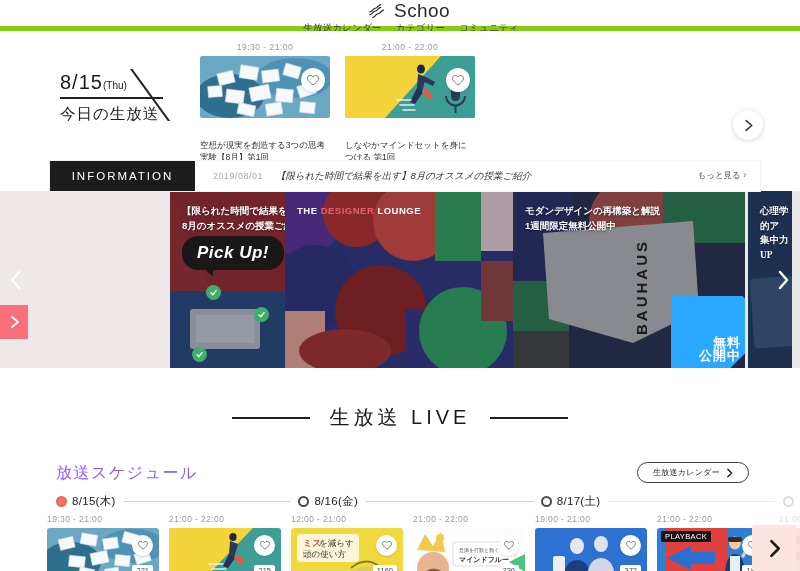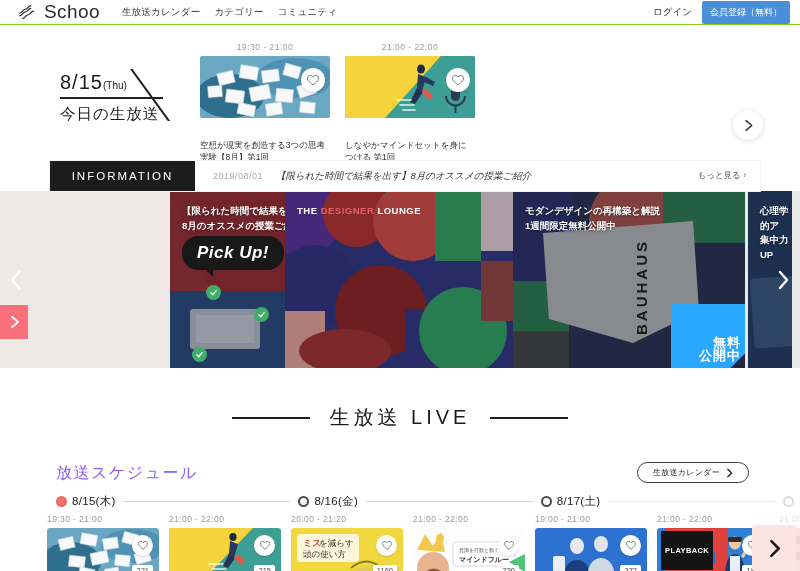--- a/index.html
+++ b/index.html
@@ -14,9 +14,10 @@
 
   
   .header {
-    position: absolute; left: 0; top: 0; width: 800px; height: 25px;
+    position: absolute; left: 0; top: 0; width: 800px; height: 31px;
     background: #fff; display: flex; align-items: center;
-    border-bottom: 1px solid #84cc16;
+    border-bottom: 5px solid #84cc16;
+    flex-direction: column;
   }
   .logo-wrap { display: flex; align-items: center; margin-left: 18px; }
   .logo-mark { width: 22px; height: 16px; margin-right: 4px; }

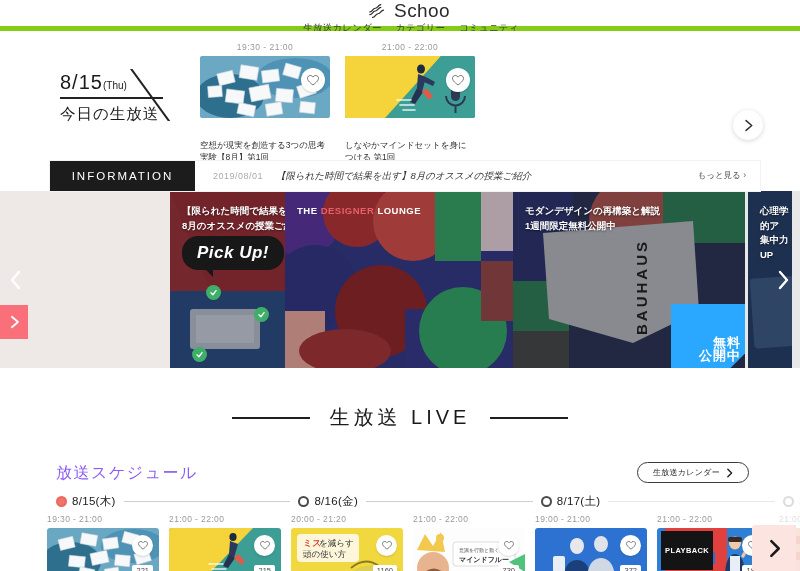--- a/index.html
+++ b/index.html
@@ -403,7 +403,7 @@
       </div>
     </div>
 
-    <div class="slide" style="left:748px; width:44px;">
+    <div class="slide" style="left:748px; width:44px;font-family:Liberation Serif, serif;">
       <svg width="52" height="177" viewBox="0 0 52 177" preserveAspectRatio="none">
         <rect width="52" height="177" fill="#1d3050"></rect>
         <rect x="4" y="86" width="52" height="70" rx="4" fill="#2e4566" transform="rotate(-4 30 120)"></rect>

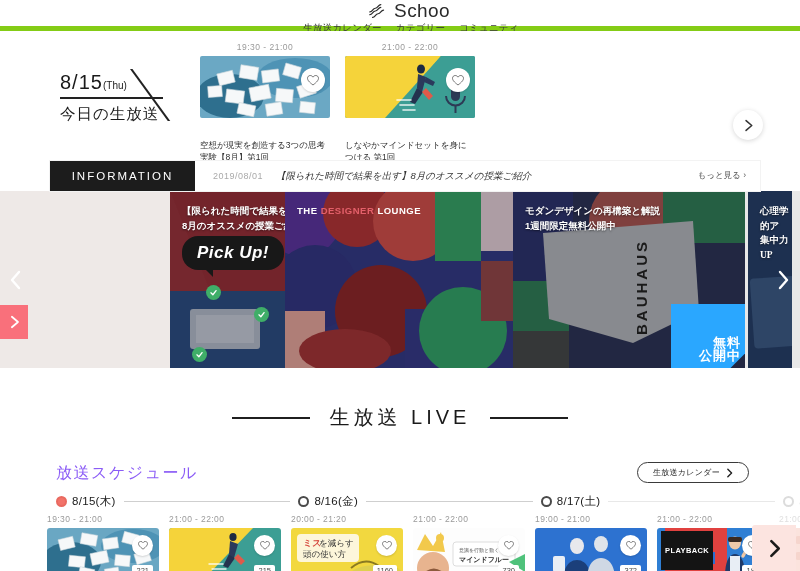--- a/index.html
+++ b/index.html
@@ -154,7 +154,7 @@
     font-size: 7.5px; font-weight: 700; padding: 15px 4px; letter-spacing: .4px;
   }
   .free-badge {
-    position: absolute; right: 0; bottom: 0; width: 74px; height: 64px; overflow: hidden;
+    position: absolute; right: 0; bottom: 0; width: 74px; height: 72px; overflow: hidden;
   }
   .free-badge .tri {
     position: absolute; right: -6px; bottom: -10px; width: 104px; height: 104px;

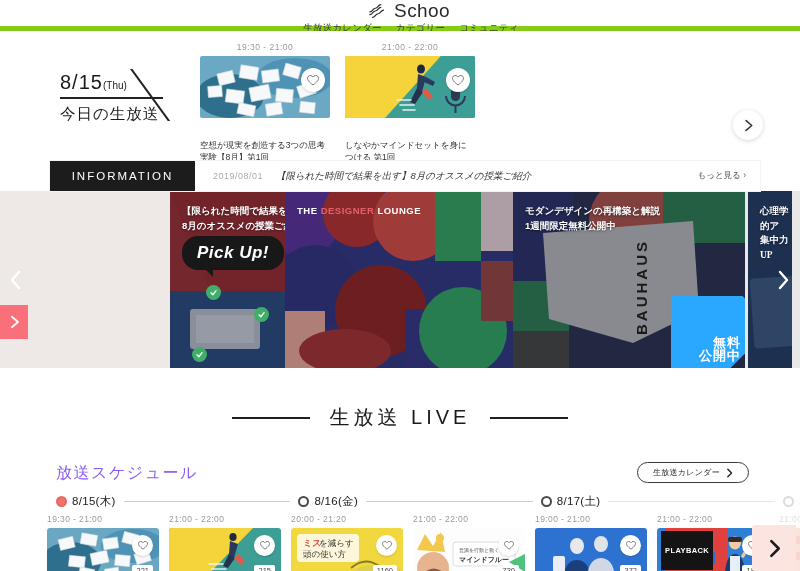--- a/index.html
+++ b/index.html
@@ -535,7 +535,7 @@
     </div>
 
     <div class="scard">
-      <div class="scard-time">20:00 - 21:20</div>
+      <div class="scard-time">12:00 - 21:00</div>
       <div class="scard-thumb">
         <svg width="112" height="52" viewBox="0 0 112 52" preserveAspectRatio="none">
           <rect width="112" height="52" fill="#f2d83f"></rect>

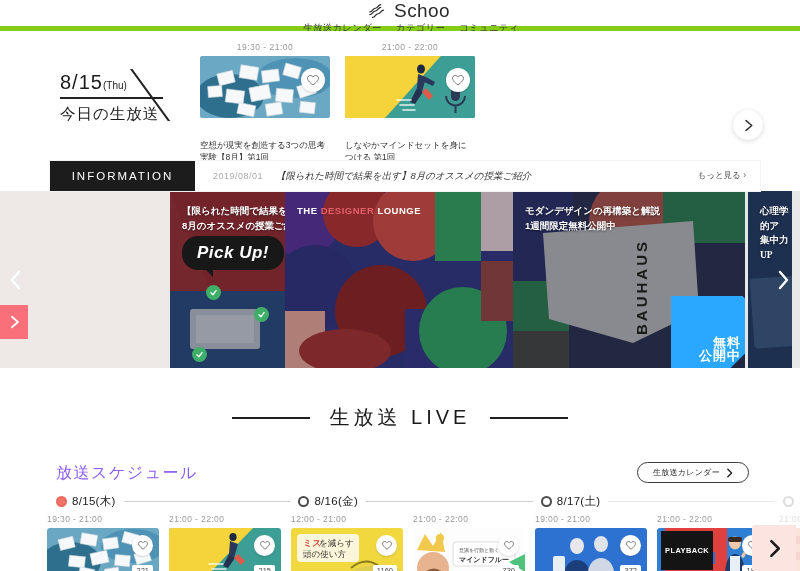--- a/index.html
+++ b/index.html
@@ -151,7 +151,7 @@
   }
   .playback-tag {
     position: absolute; left: 4px; top: 3px; background: #141414; color: #fff;
-    font-size: 7.5px; font-weight: 700; padding: 15px 4px; letter-spacing: .4px;
+    font-size: 7.5px; font-weight: 400; padding: 1px 4px; letter-spacing: .4px;
   }
   .free-badge {
     position: absolute; right: 0; bottom: 0; width: 74px; height: 72px; overflow: hidden;

